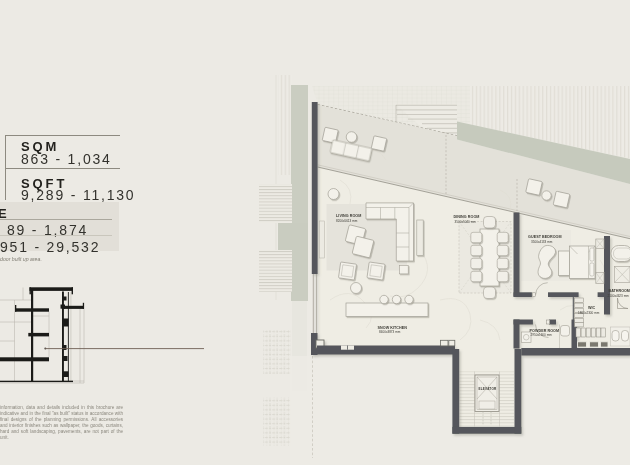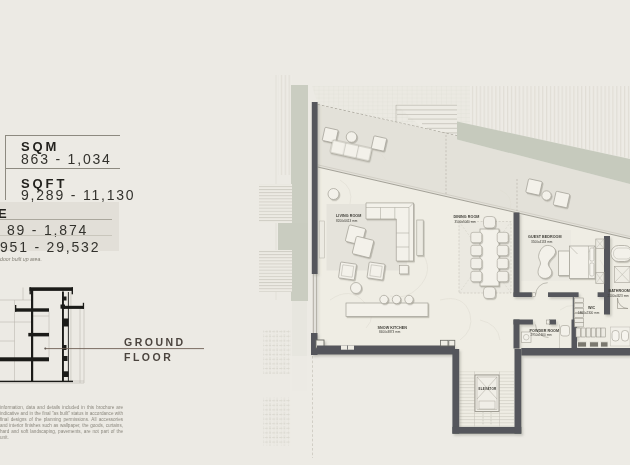--- a/index.html
+++ b/index.html
@@ -456,7 +456,6 @@
 
 <div class="cap">door built up area.</div>
 
-<div class="gfloor">GROUND<br>FLOOR</div>
 
 <div class="disc">information, data and details included in this brochure are indicative and in the final "as built" status in accordance with final designs of the planning permissions. All accessories and interior finishes such as wallpaper, the goods, curtains, hard and soft landscaping, pavements, are not part of the unit.</div>
 </div>

